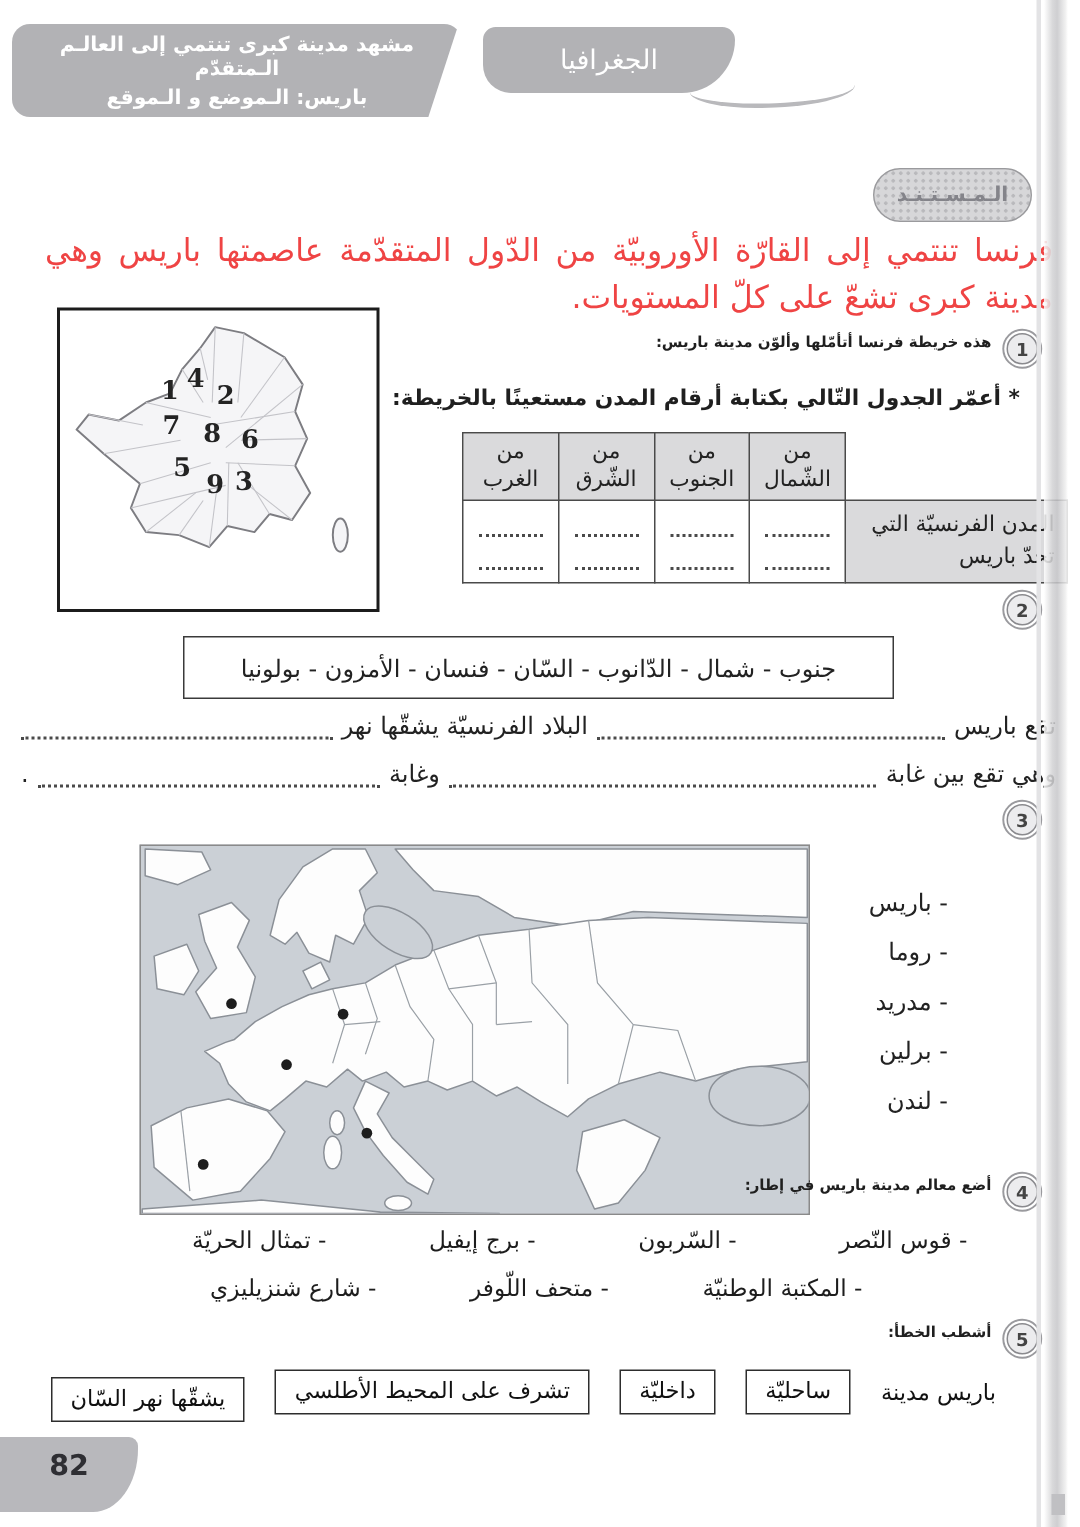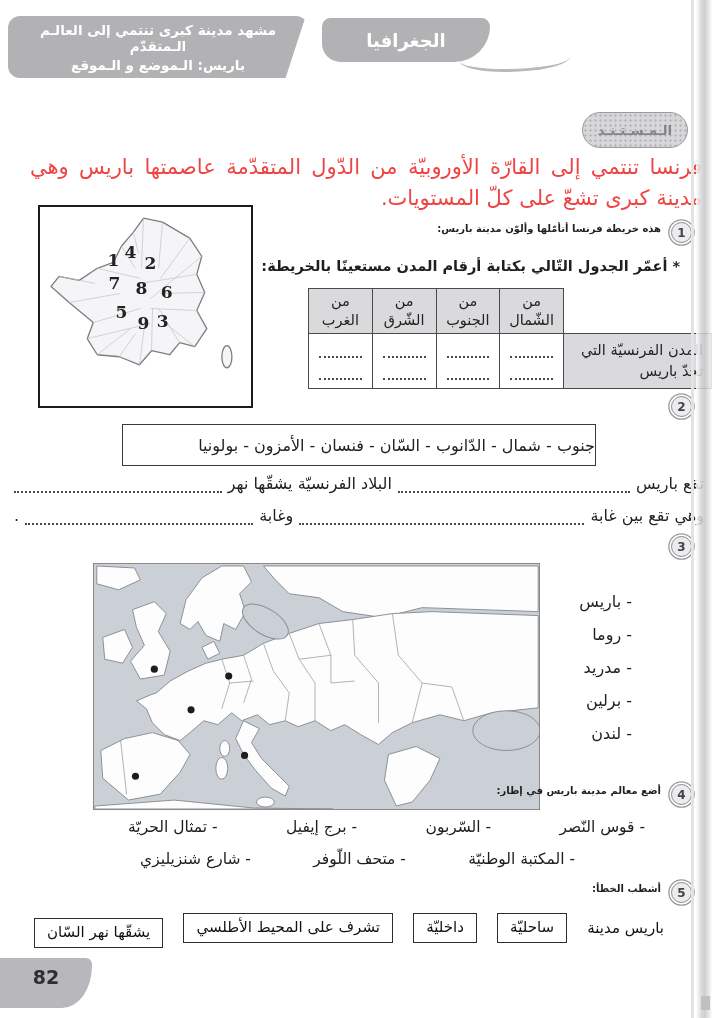--- a/index.html
+++ b/index.html
@@ -20,7 +20,7 @@
   .hdr-slash { position:absolute; top:8px; right:398px; width:26px; height:80px; background:#fff;
                transform:rotate(18deg); }
   .hdr-tab { position:absolute; top:18px; right:230px; width:168px; height:44px; background:#b2b2b5;
-             border-radius:10px 10px 42px 22px; color:#fff; font-weight:bold; font-size:18px;
+             border-radius:10px 10px 42px 22px; color:#fff; font-weight:normal; font-size:18px;
              display:flex; align-items:center; justify-content:center; }
   .hdr-swoosh { position:absolute; top:46px; right:150px; width:110px; height:26px;
                 border-bottom:3px solid #b9b9bc; border-radius:0 0 60% 40%; }

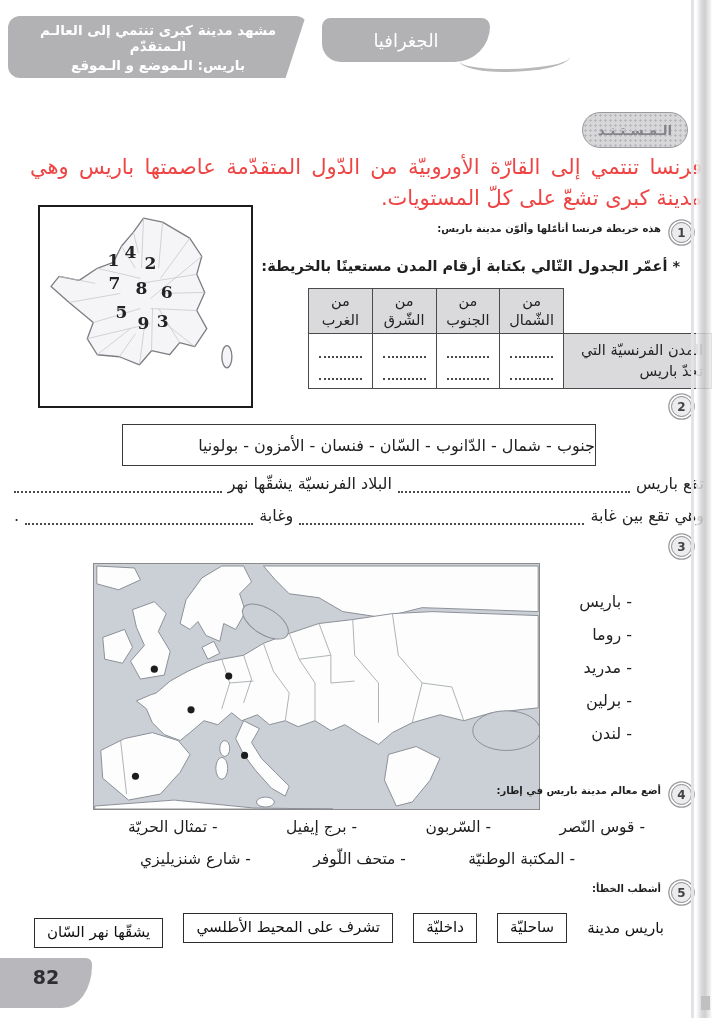--- a/index.html
+++ b/index.html
@@ -64,7 +64,7 @@
   
   .wordbank { position:absolute; top:424px; right:124px; left:122px; height:42px;
               border:1.4px solid #3a3a3a; background:#fff; display:flex; align-items:center;
-              justify-content:flex-start; font-size:16px; color:#222; }
+              justify-content:center; font-size:16px; color:#222; }
   .fill-line { position:absolute; right:16px; left:14px; display:flex; align-items:flex-end; gap:6px;
                font-size:16px; color:#222; }
   .fill-line .t { white-space:nowrap; padding-bottom:0px; }

